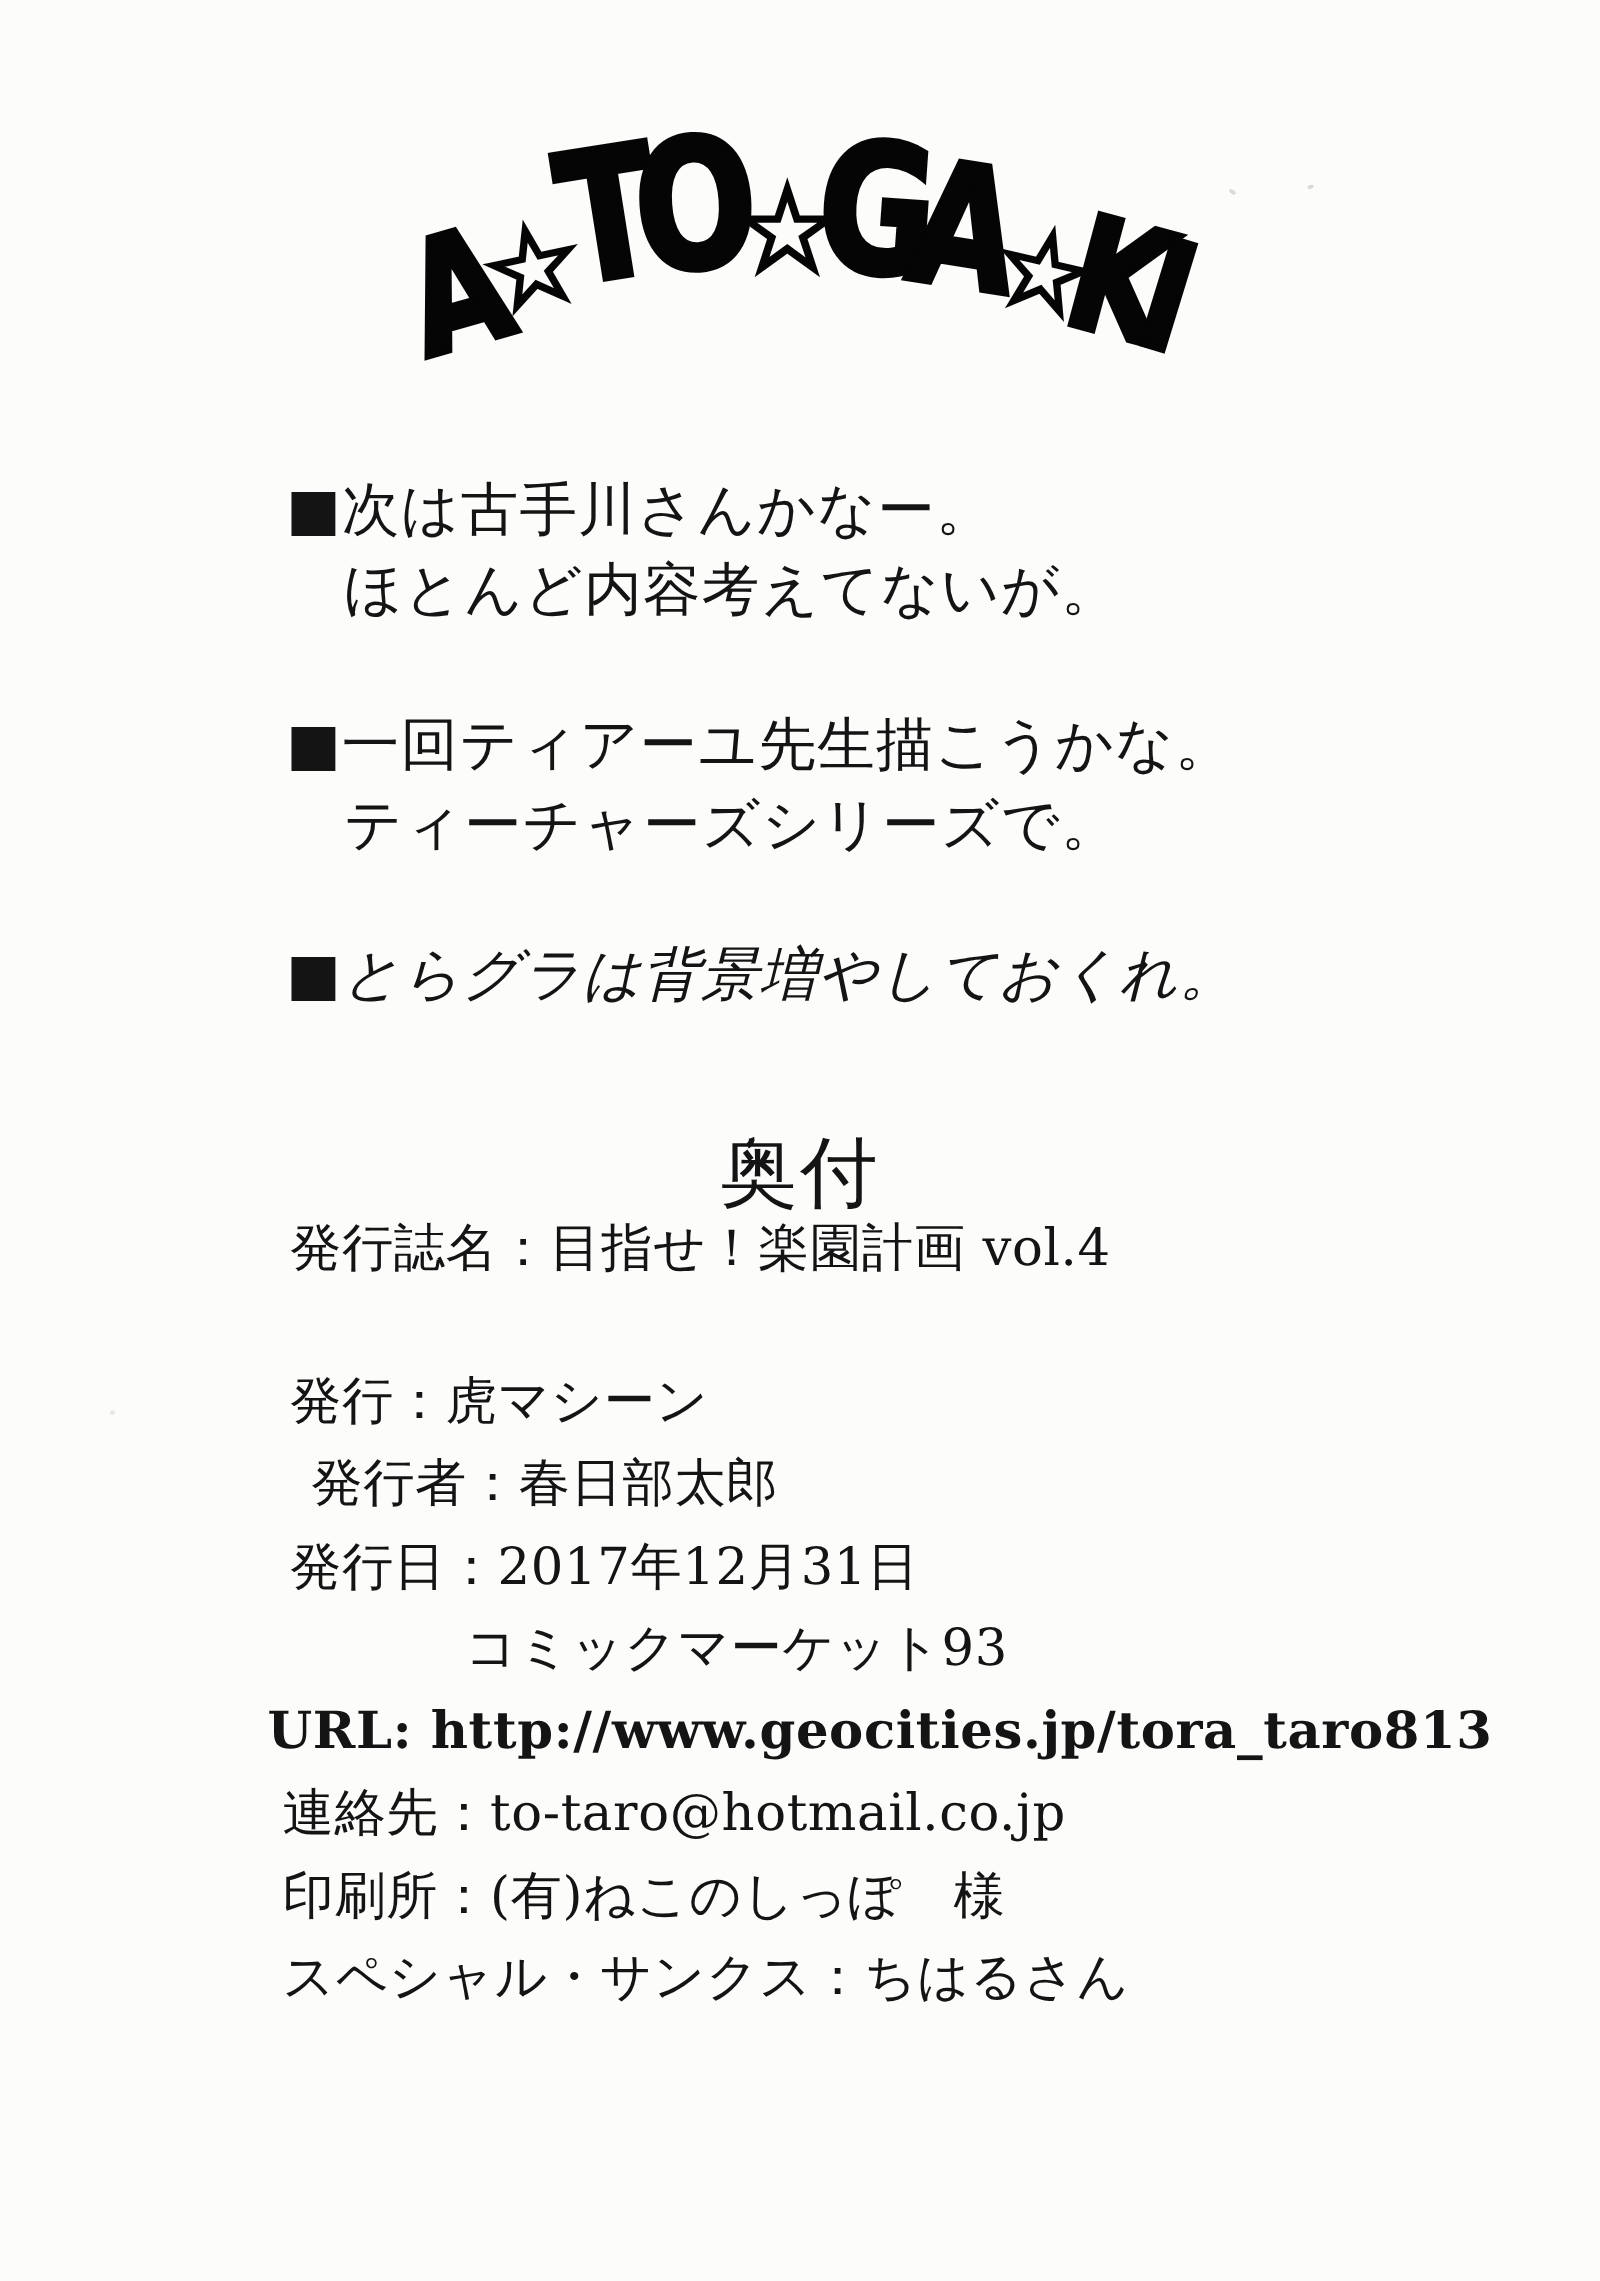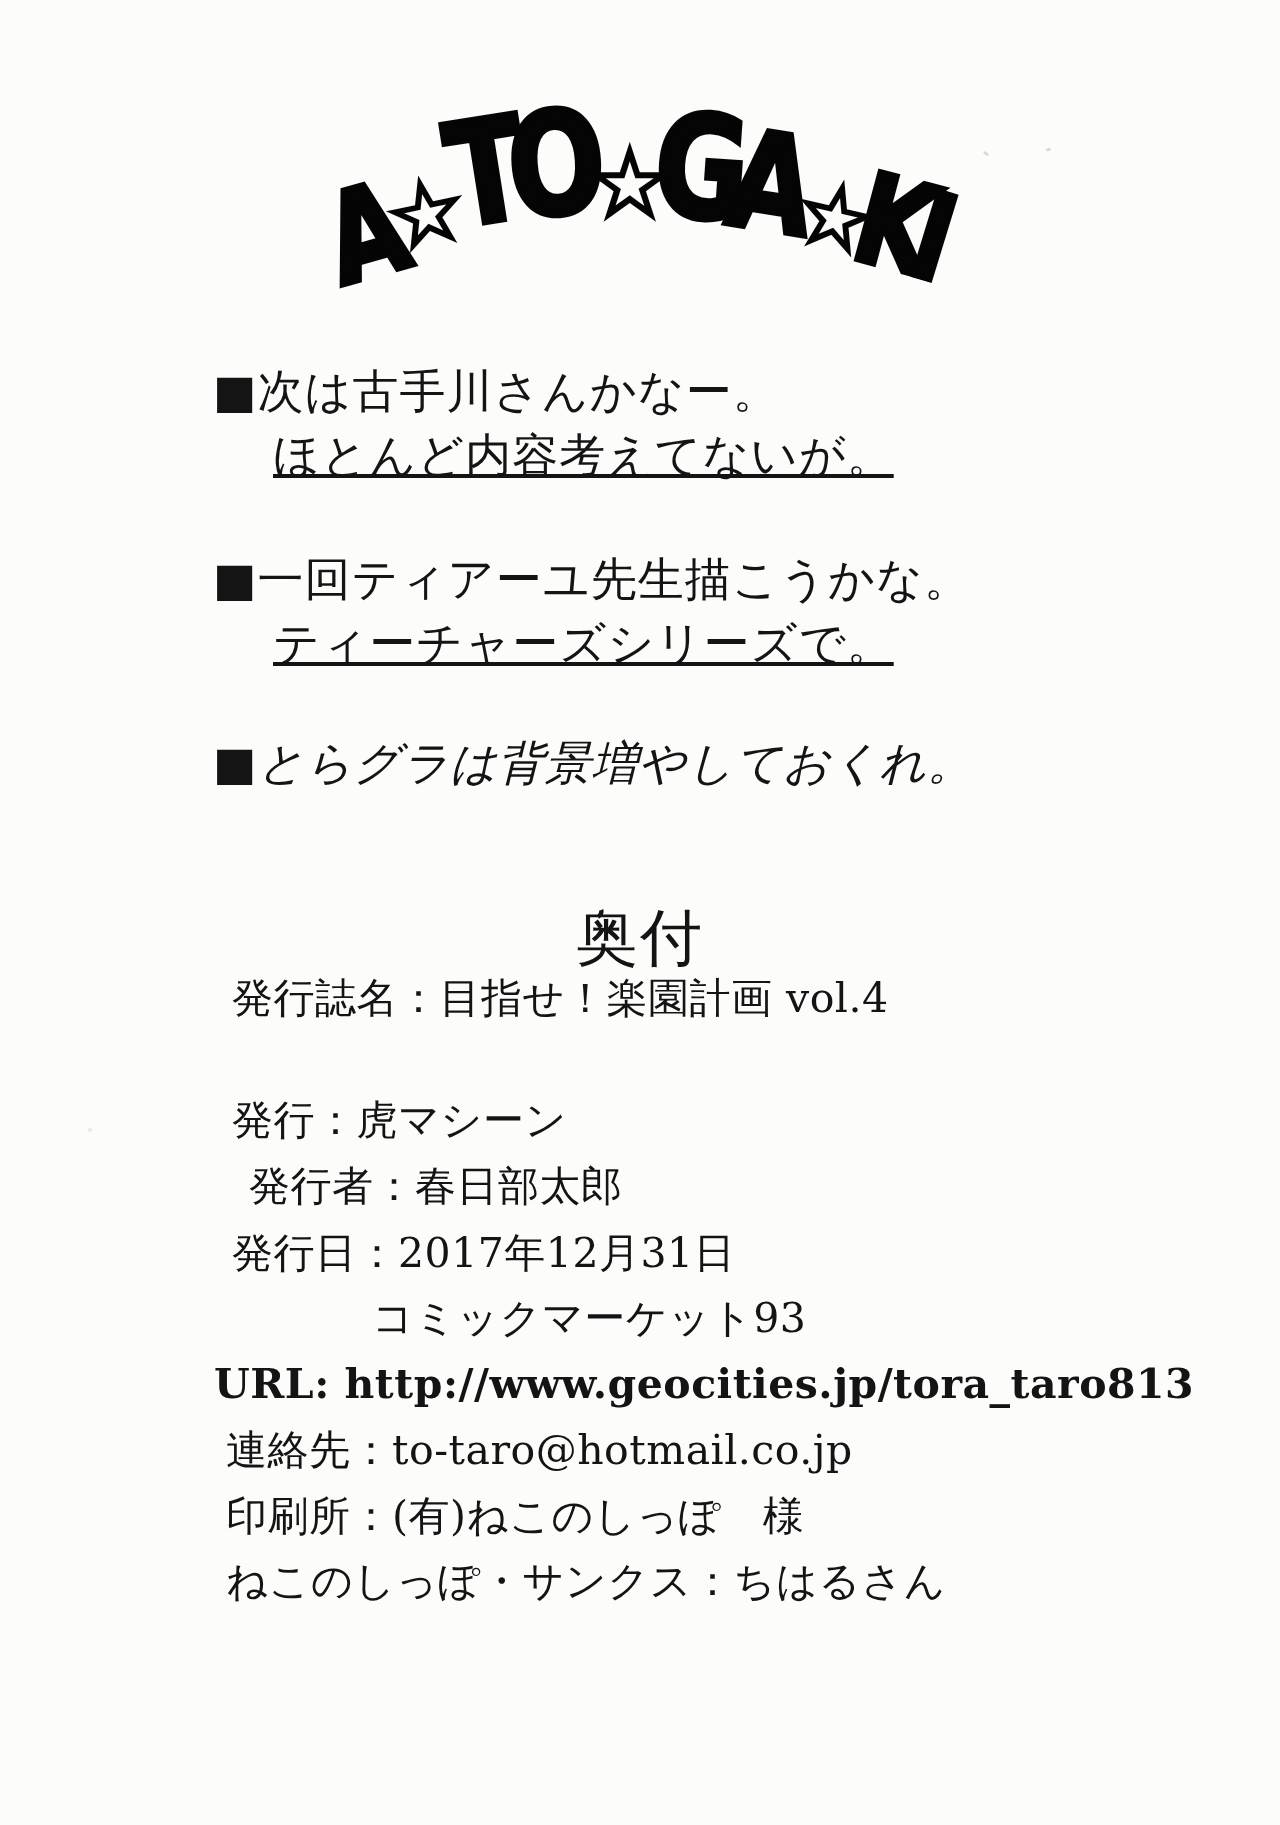--- a/index.html
+++ b/index.html
@@ -51,7 +51,7 @@
   .note-line{
     position:absolute;
     left:213px;
-    margin:0;
+    margin:16px;
     font-size:46px;
     line-height:1.2;
     letter-spacing:1px;

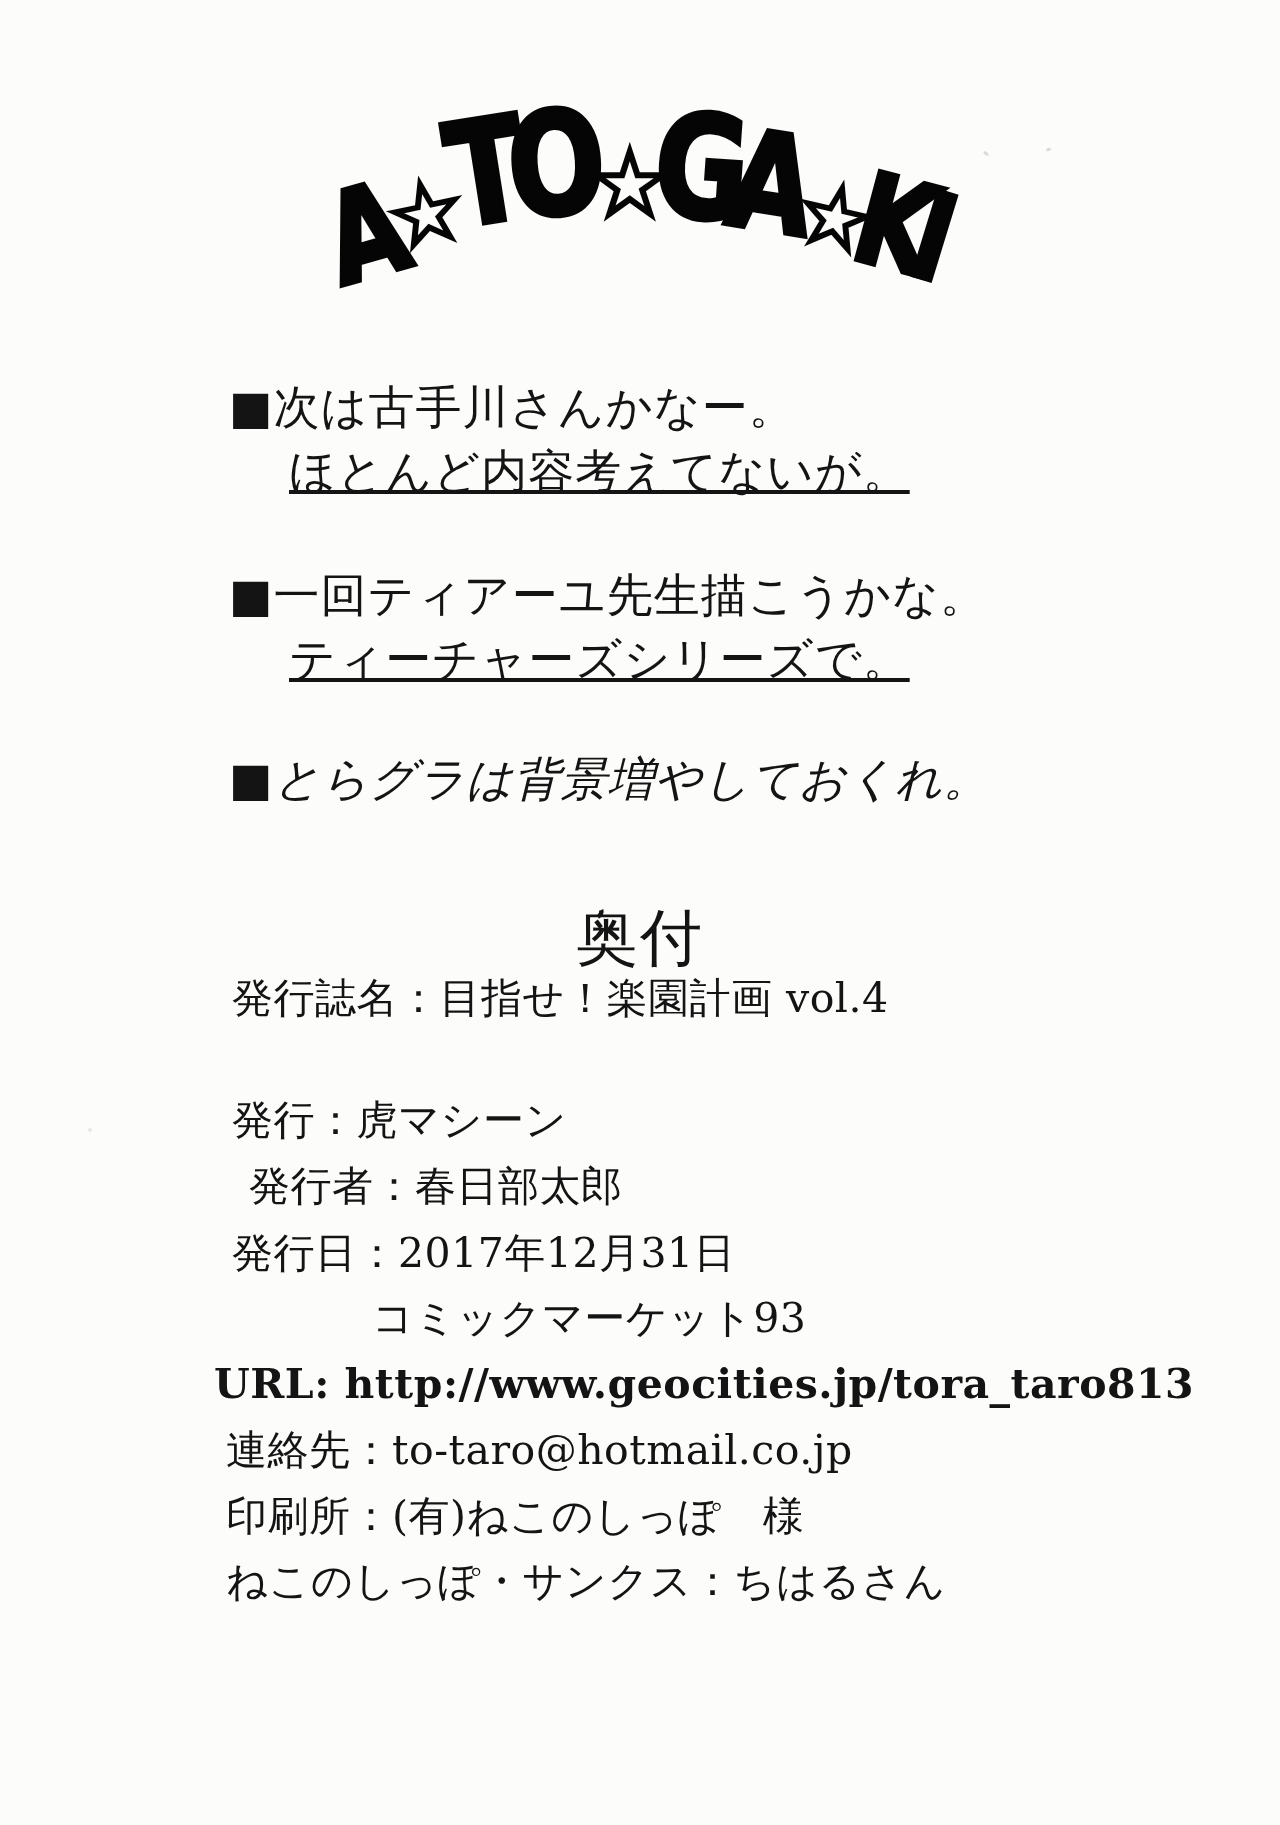--- a/index.html
+++ b/index.html
@@ -57,7 +57,7 @@
     letter-spacing:1px;
     white-space:nowrap;
   }
-  .cont{left:273px;text-decoration:underline;}
+  .cont{left:259px;}
   .n1a{top:364px;}
   .n1b{top:428px;}
   .n2a{top:552px;}

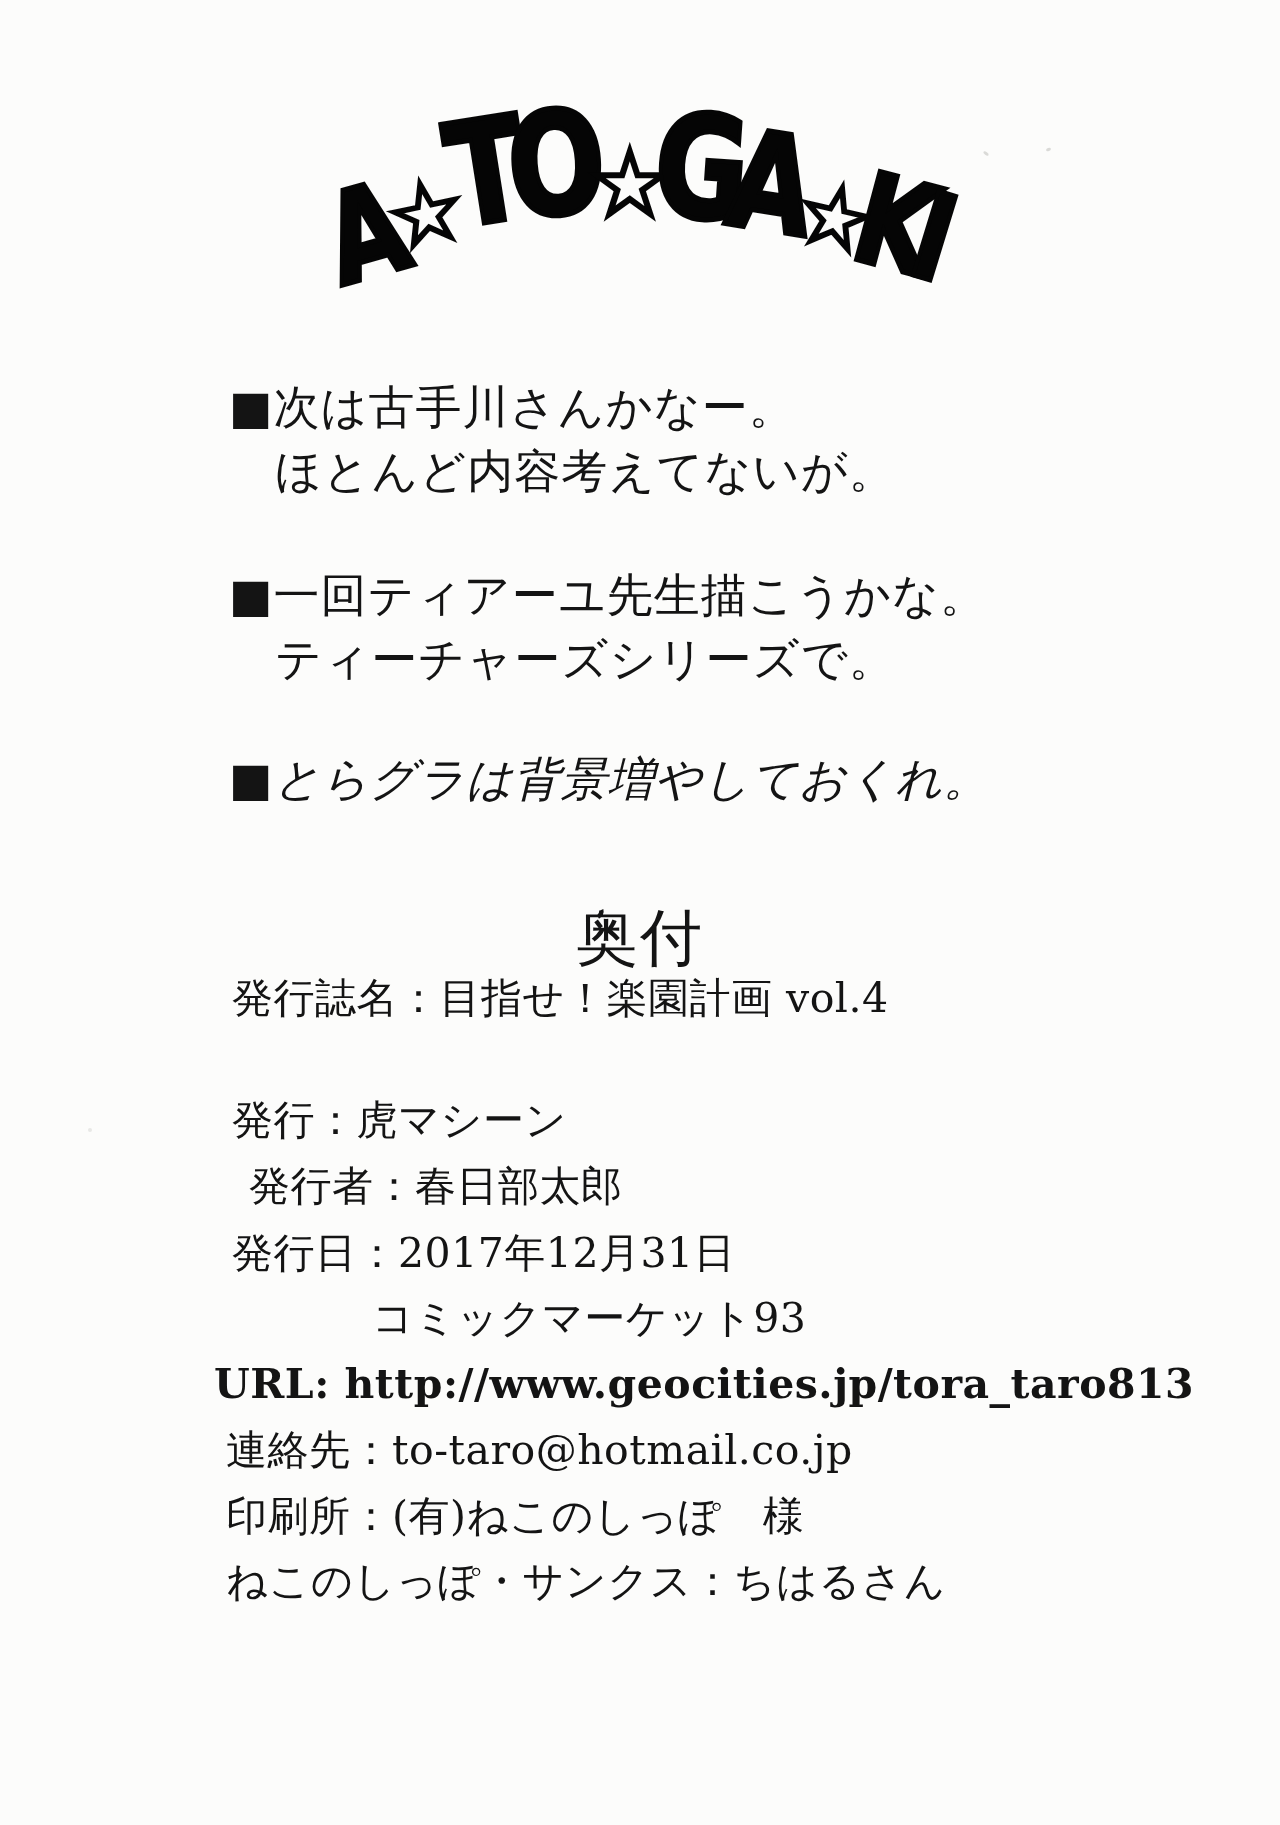--- a/index.html
+++ b/index.html
@@ -138,7 +138,7 @@
     <p class="col-line k5">URL: http://www.geocities.jp/tora_taro813</p>
     <p class="col-line k6">連絡先：to-taro@hotmail.co.jp</p>
     <p class="col-line k7">印刷所：(有)ねこのしっぽ　様</p>
-    <p class="col-line k8">ねこのしっぽ・サンクス：ちはるさん</p>
+    <p class="col-line k8">スペシャル・サンクス：ちはるさん</p>
   </section>
 
   <div class="speck s1"></div>

